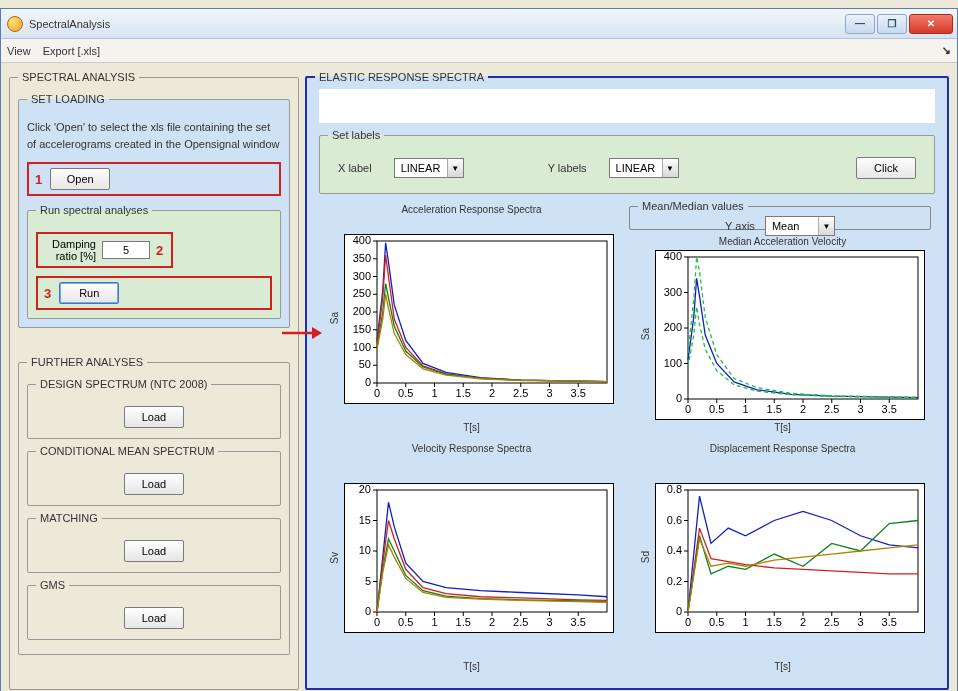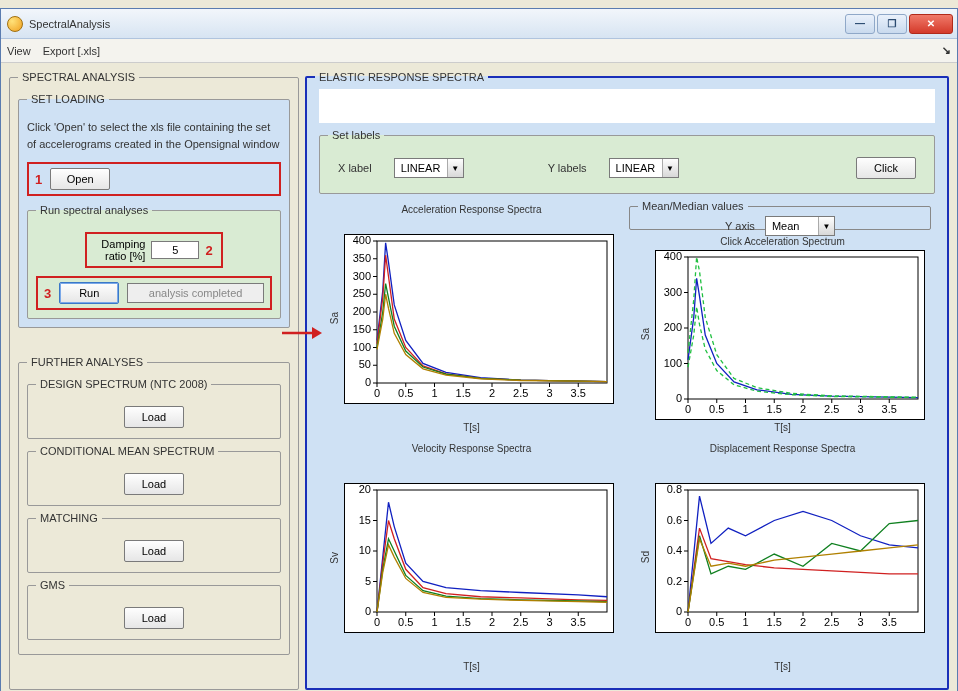--- a/index.html
+++ b/index.html
@@ -32,7 +32,7 @@
   .redbox { border:2px solid #d02020; padding:4px 6px; display:flex; align-items:center; gap:8px; }
   .red-num { color:#d02020; font-weight:bold; font-size:13px; }
   .run-group { margin-top:8px; }
-  .damping-wrap { justify-content:center; margin:6px 0 8px 0; }
+  .damping-wrap { margin:6px 0 8px 0; }
   .damping-box { border:2px solid #d02020; padding:4px 8px; display:flex; align-items:center; gap:6px; }
   .damping-box label { text-align:right; line-height:1.1; }
   .damping-input { width:48px; }

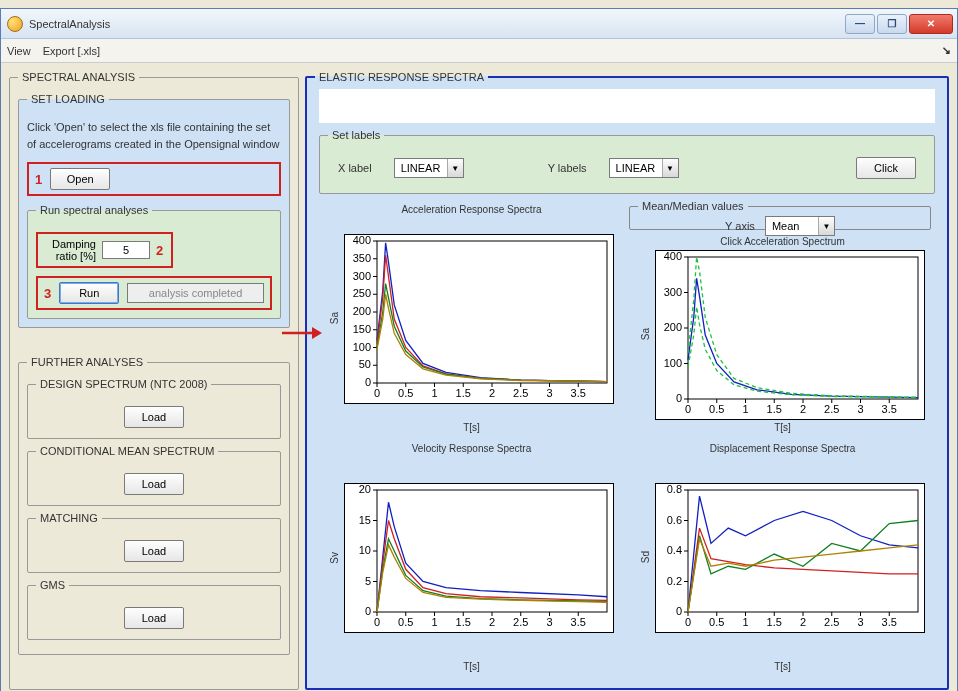--- a/index.html
+++ b/index.html
@@ -236,7 +236,7 @@
         </div>
 
         <div class="chart-wrap first-right">
-          <div class="chart-title">Click Acceleration Spectrum</div>
+          <div class="chart-title">Median Acceleration Velocity</div>
           <div class="chart-outer">
             <div class="ylab">Sa</div>
             <svg class="plot" viewBox="0 0 268 168">

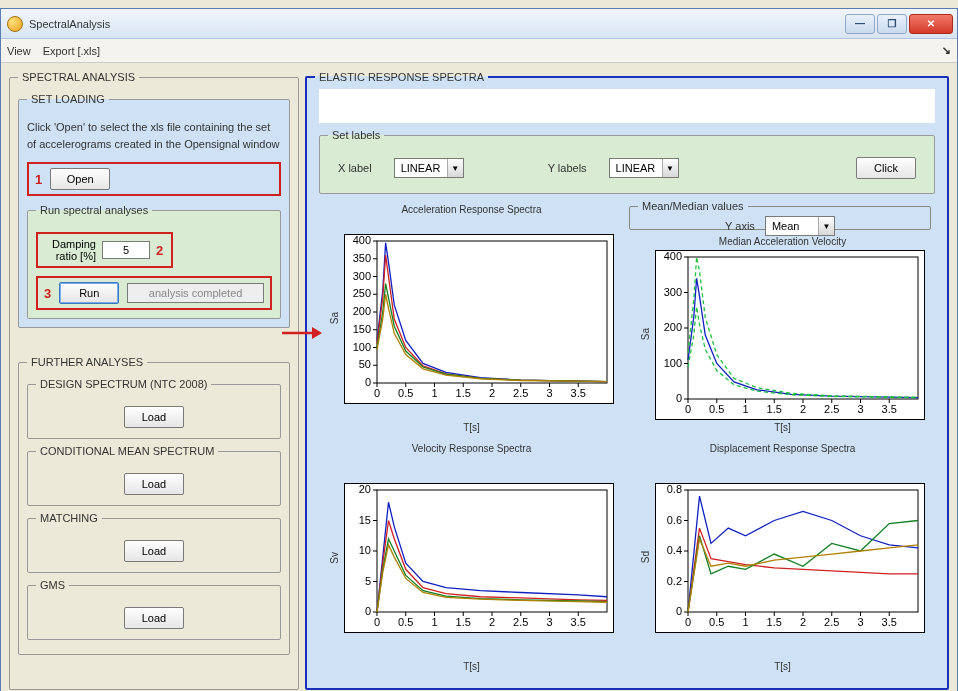--- a/index.html
+++ b/index.html
@@ -113,7 +113,6 @@
           <div class="redbox">
             <span class="red-num">3</span>
             <div class="btn focused">Run</div>
-            <div class="textbox disabled" style="flex:1; justify-content:center; color:#888;">analysis completed</div>
           </div>
         </fieldset>
       </fieldset>

